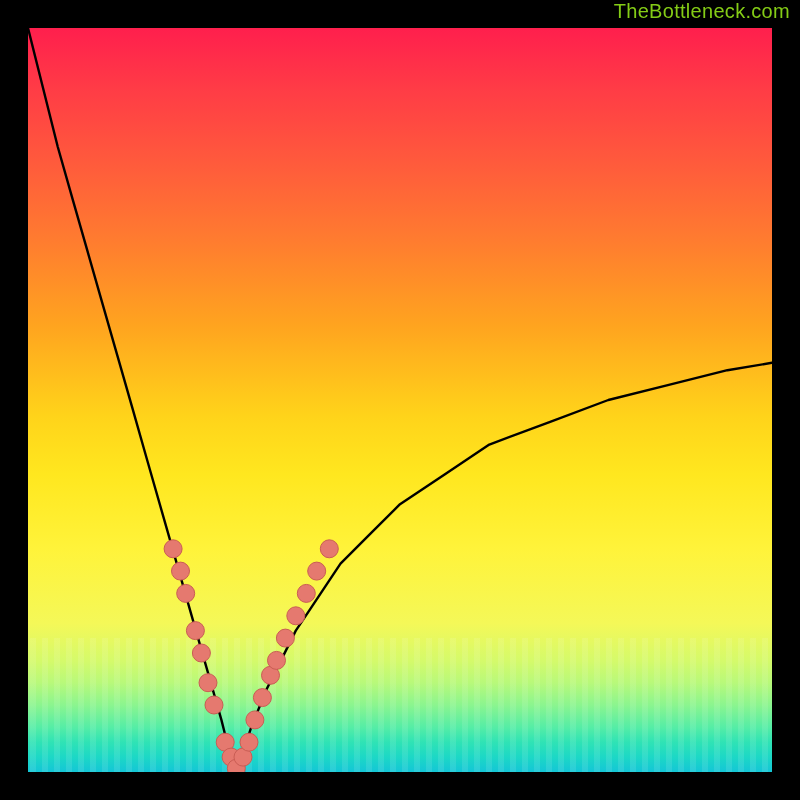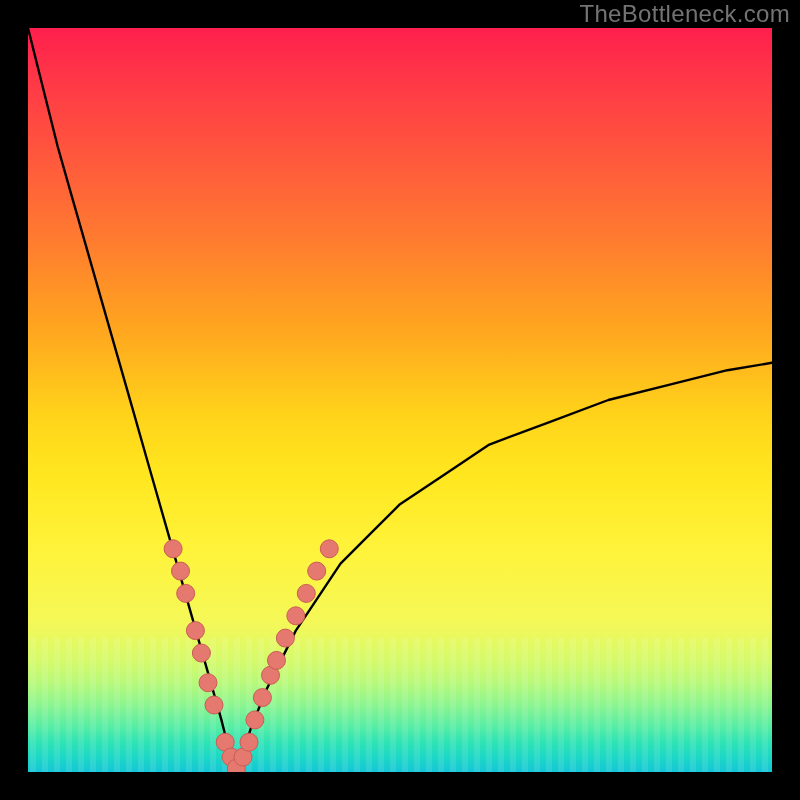--- a/index.html
+++ b/index.html
@@ -67,8 +67,8 @@
     position: absolute;
     top: 0px;
     right: 10px;
-    color: #737373;
-    font-size: 24px;
+    color: #84cc16;
+    font-size: 20px;
     font-weight: 500;
     letter-spacing: 0.3px;
     text-shadow: 0 0 1px rgba(0,0,0,0.2);

